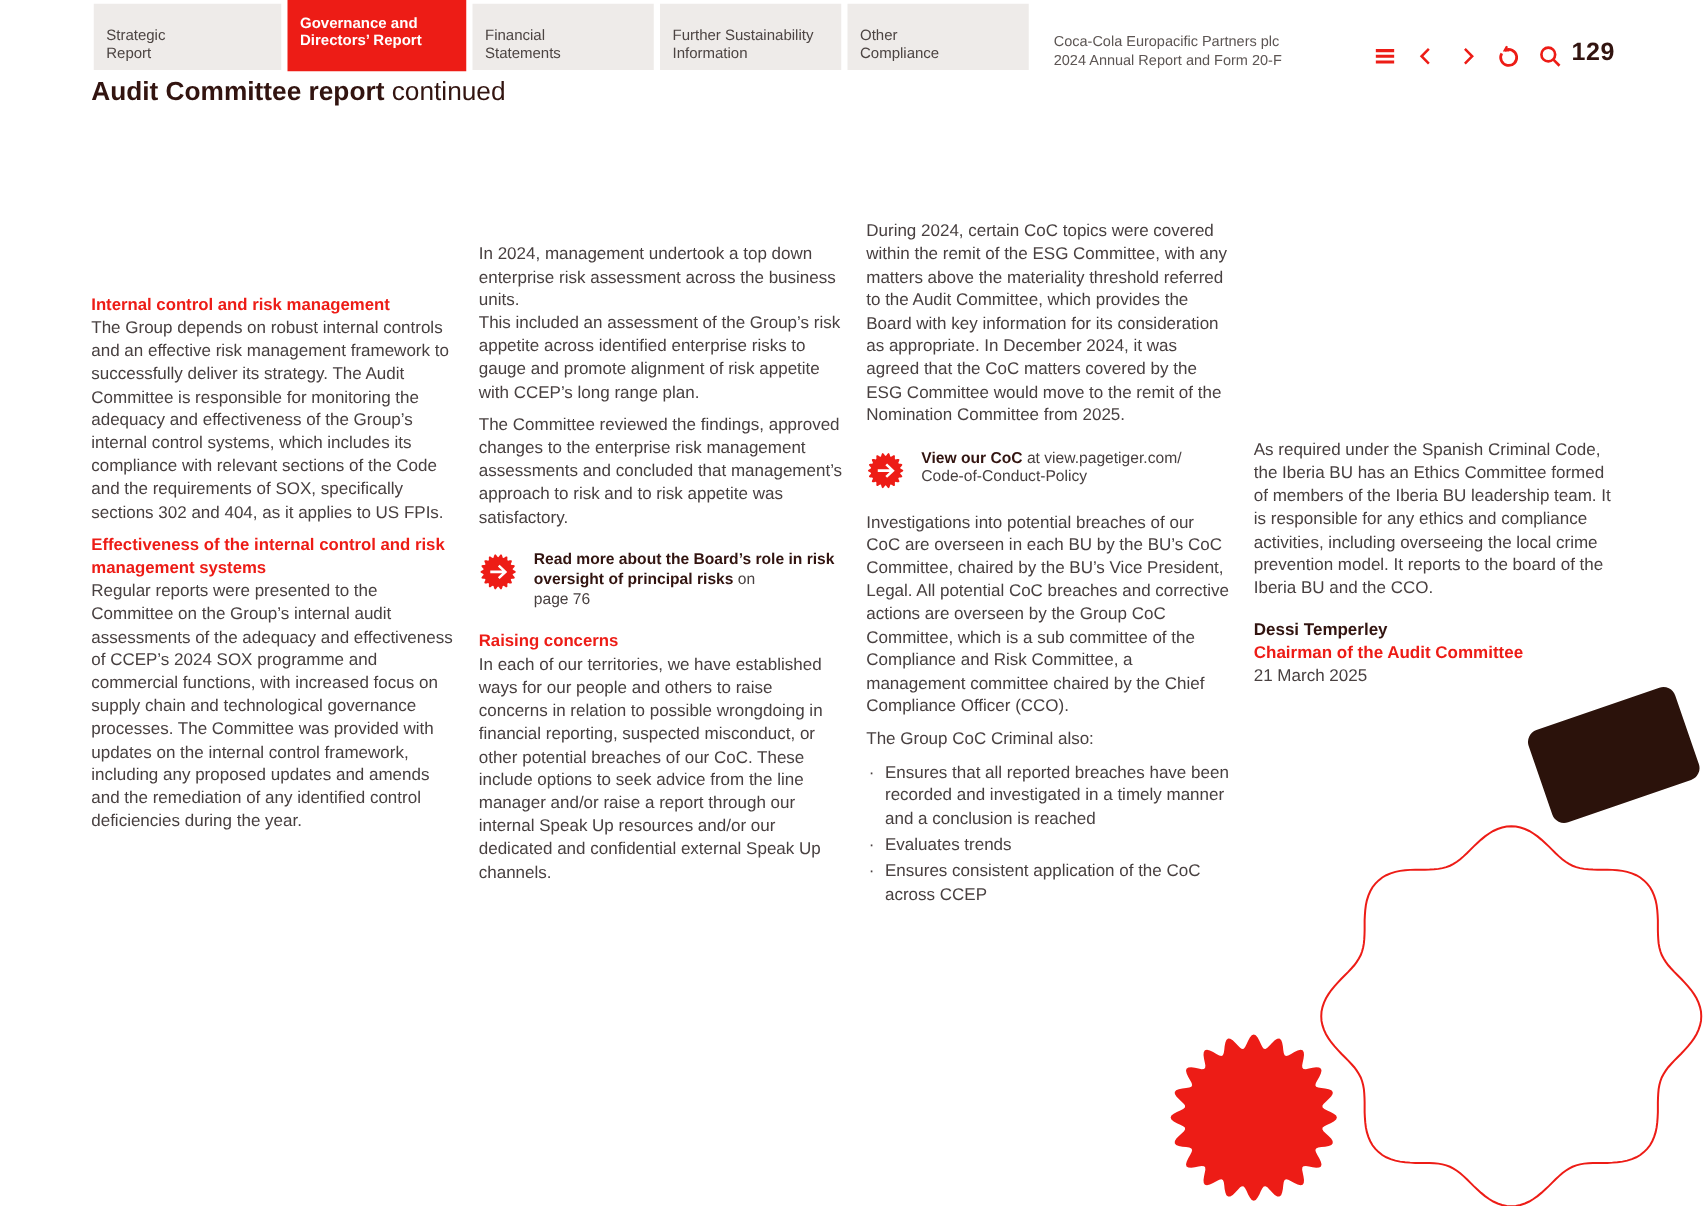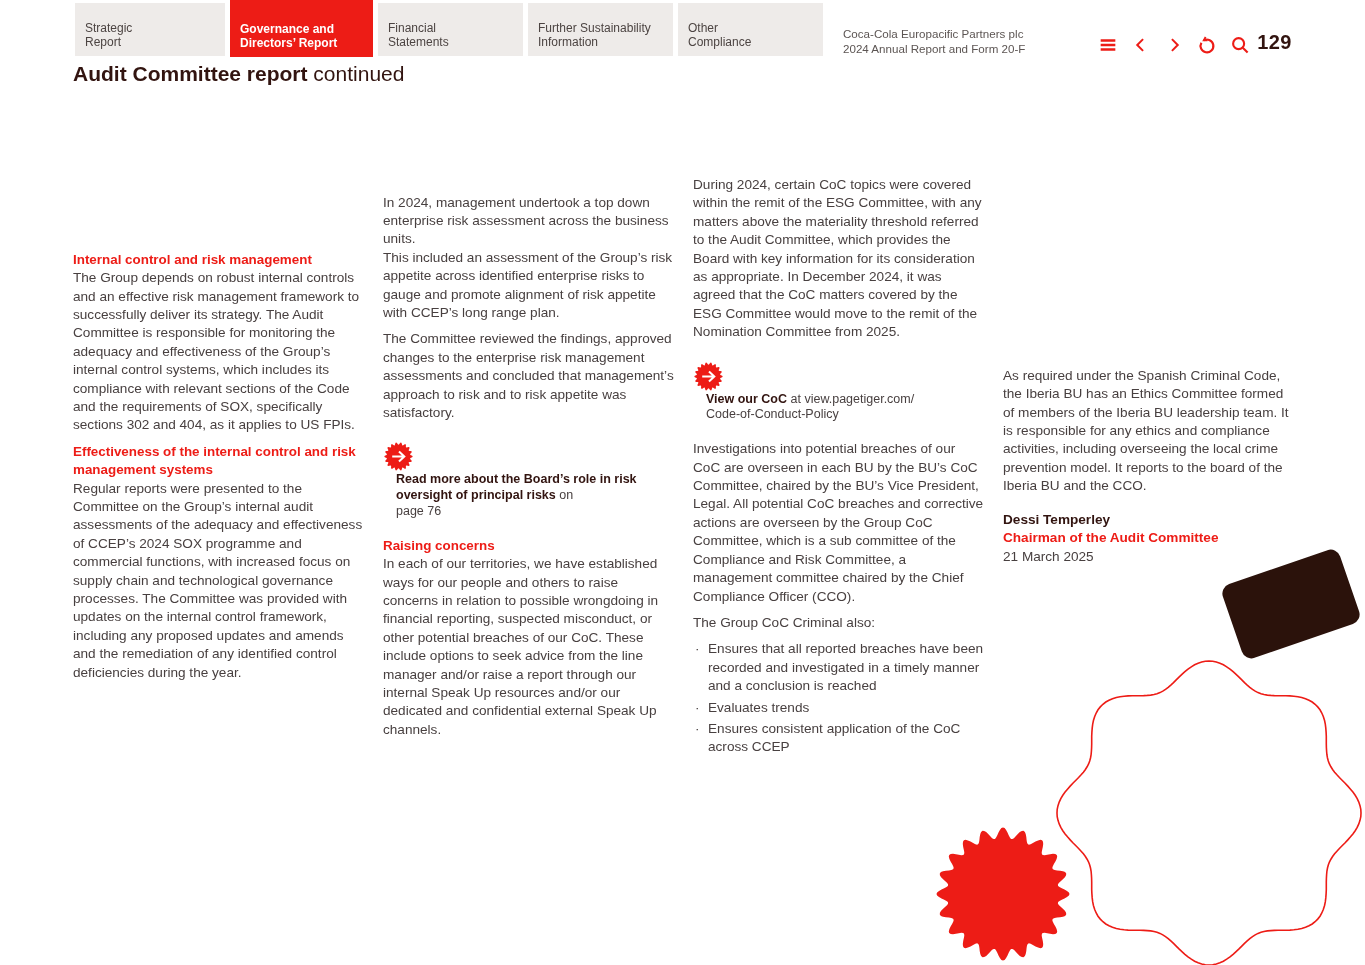--- a/index.html
+++ b/index.html
@@ -11,7 +11,7 @@
   .tab{box-sizing:border-box;background:#eeebe9;color:#4c4442;height:53px;margin-top:3px;
        display:flex;align-items:flex-end;padding:0 10px 7px 10px;cursor:pointer;}
   .tab-label{font-size:12px;line-height:14px;white-space:pre-line;}
-  .tab.active{background:#ed1c16;color:#fff;height:57px;margin-top:0;}
+  .tab.active{background:#ed1c16;color:#fff;height:57px;margin-top:0;align-items:center;}
   .tab.active .tab-label{font-weight:bold;}
 
   

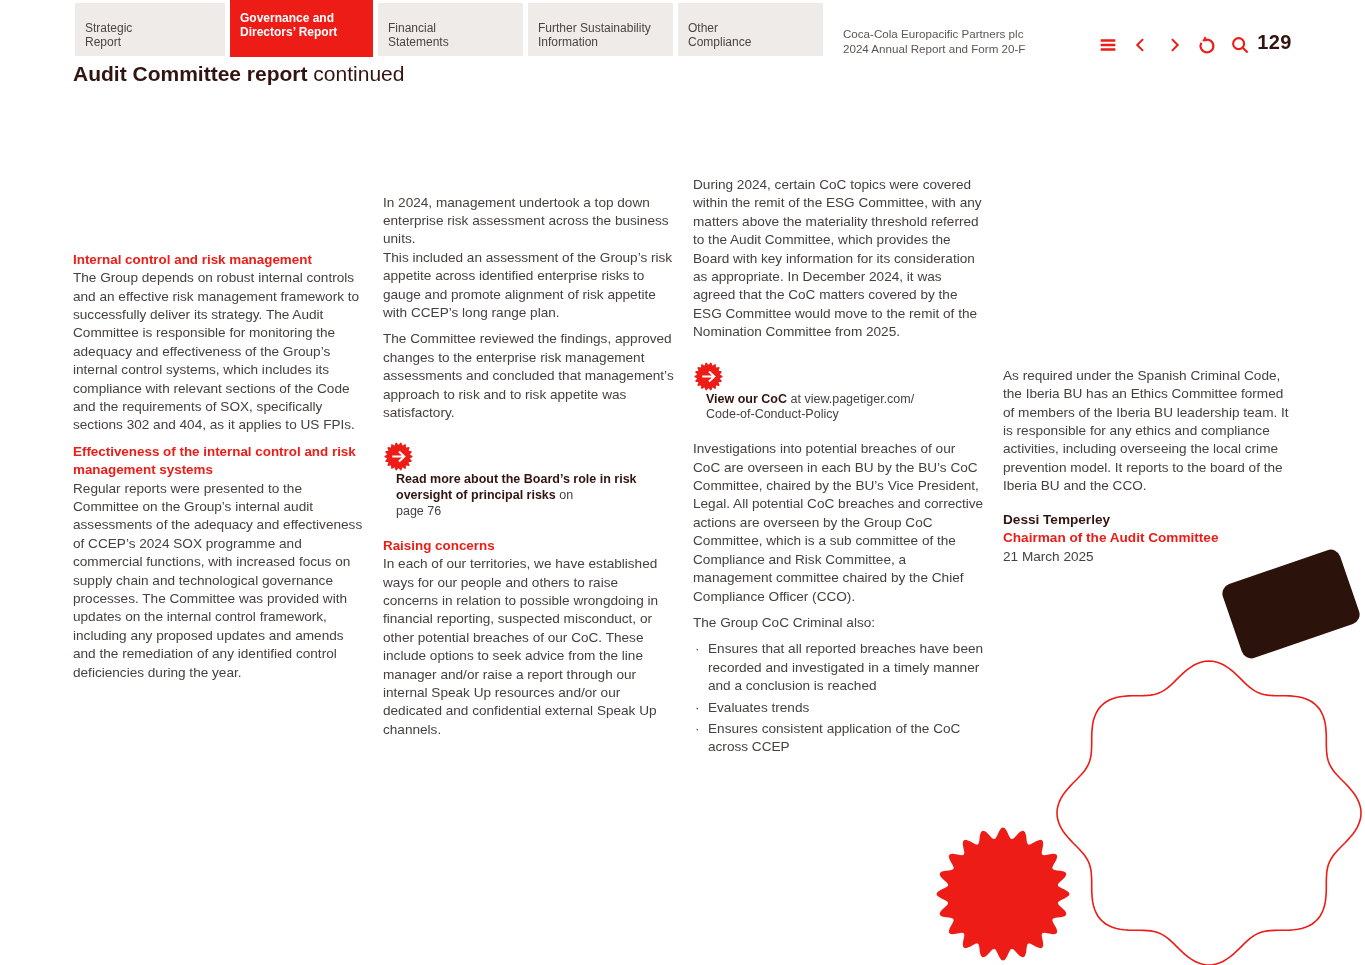--- a/index.html
+++ b/index.html
@@ -36,7 +36,7 @@
   .heading{color:#ed1c16;font-weight:bold;font-size:13.4px;line-height:18.4px;}
   p.para{margin:8px 0 0 0;}
   p.para.flush{margin-top:0;}
-  .callout{margin-top:17px;margin-bottom:17px;display:flex;align-items:flex-start;cursor:pointer;flex-direction:column;}
+  .callout{margin-top:17px;margin-bottom:17px;display:flex;align-items:flex-start;cursor:pointer;}
   .co-icon{width:31px;height:31px;flex:0 0 31px;margin-top:2px;}
   .co-icon .seal{fill:#ed1c16;stroke:none;}
   .co-icon .arr{fill:none;stroke:#fff;stroke-width:2.1;}

